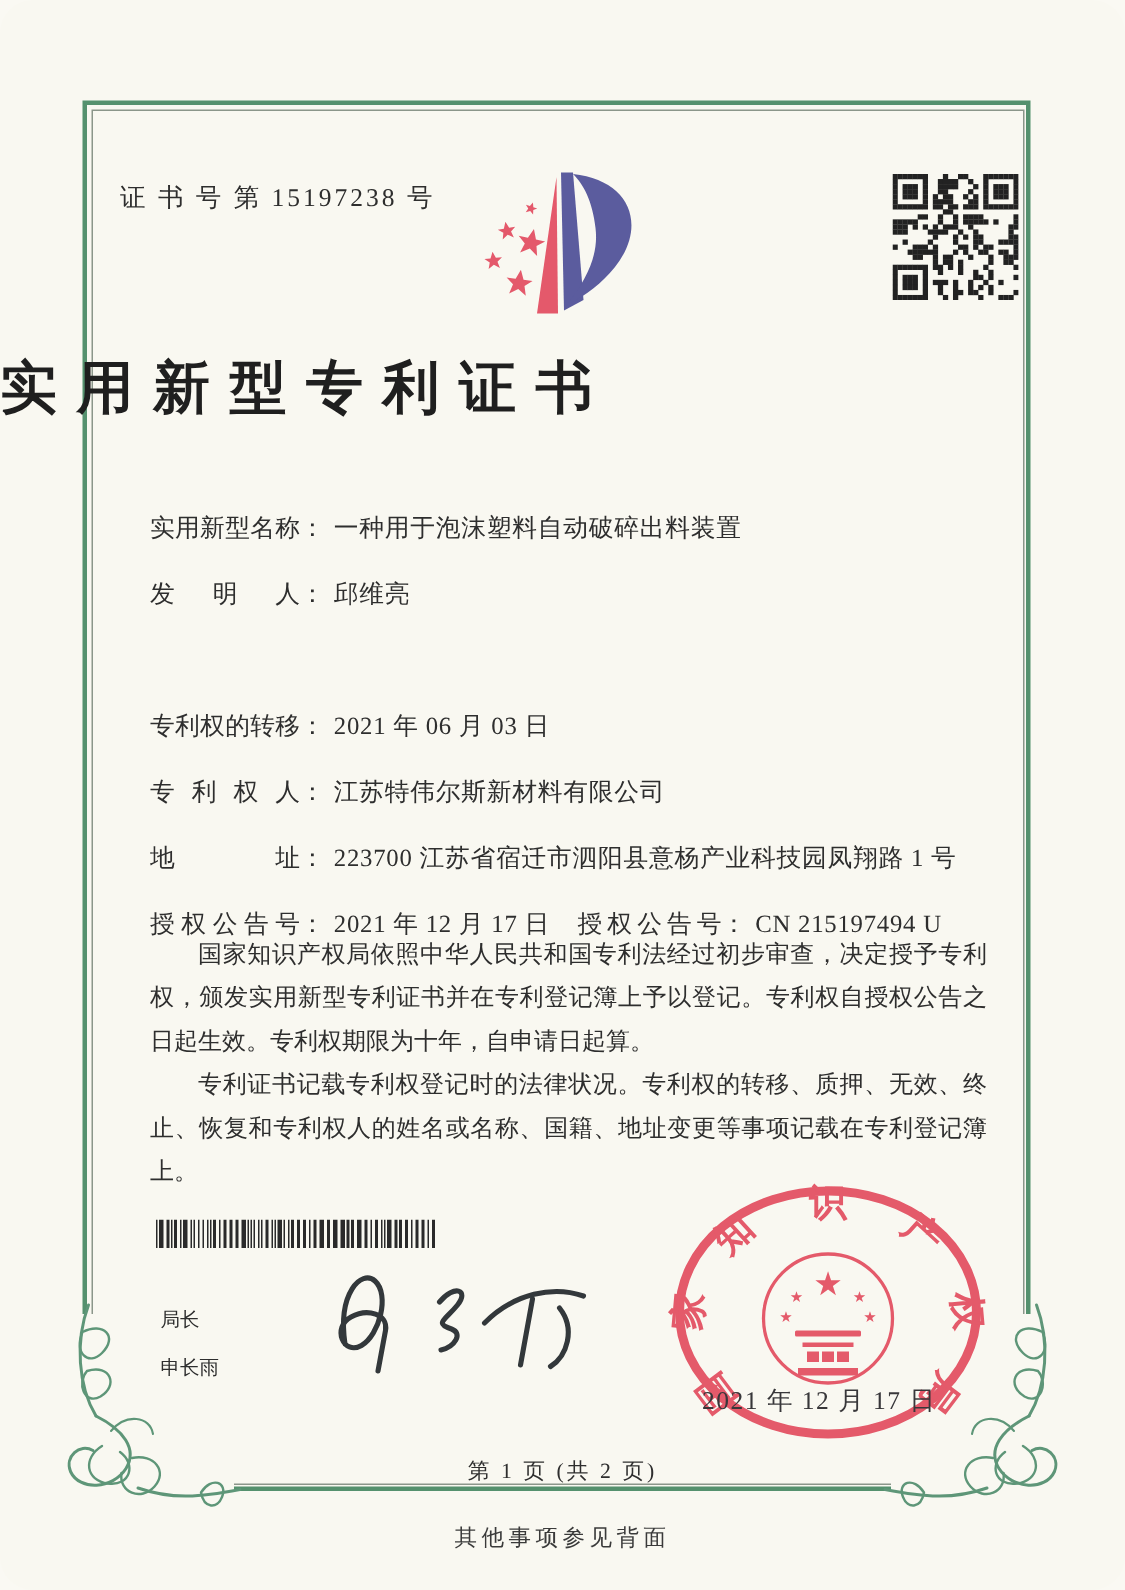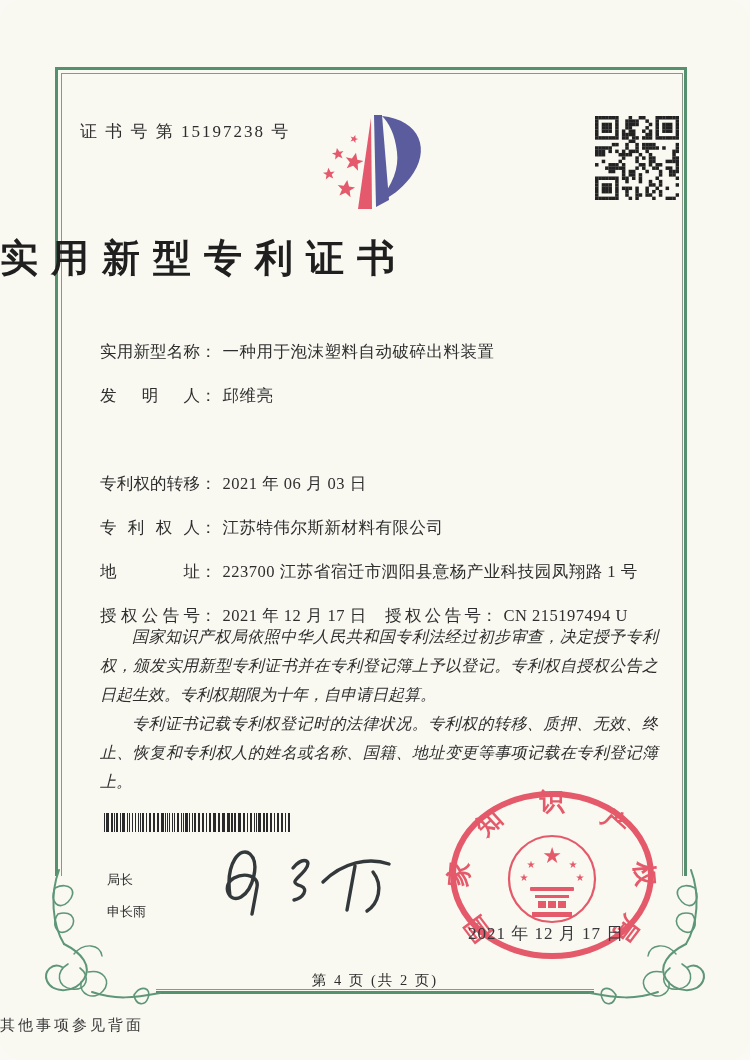--- a/index.html
+++ b/index.html
@@ -35,7 +35,7 @@
   
   .paras{position:absolute;left:100px;top:622px;width:558px;font-size:16px;
     line-height:29px;text-align:justify;z-index:4;}
-  .paras p{margin:0;text-indent:2em;font-style:italic;}
+  .paras p{margin:0;text-indent:2em;}
   
   .barcode{position:absolute;left:104px;top:813px;z-index:4;}
   .official{position:absolute;left:107px;top:864px;font-size:13px;line-height:32px;z-index:5;}

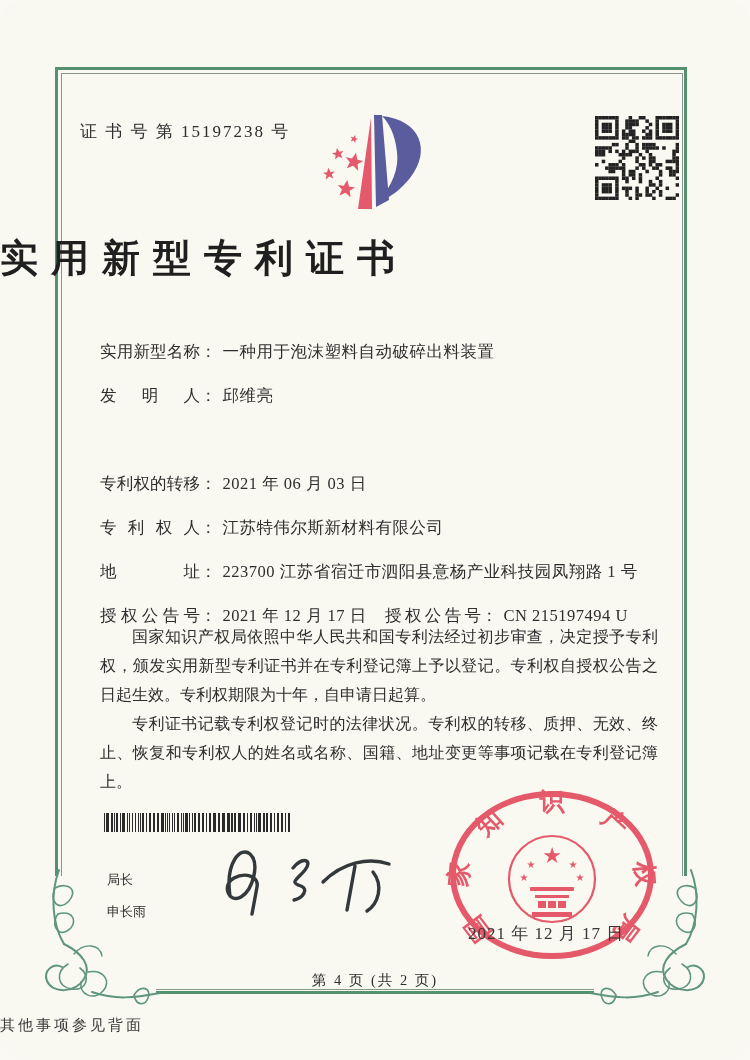--- a/index.html
+++ b/index.html
@@ -512,7 +512,7 @@
 
   <div class="seal-date">2021 年 12 月 17 日</div>
 
-  <div class="page-num">第 4 页 (共 2 页)</div>
+  <div class="page-num">第 1 页 (共 2 页)</div>
 
   <div class="back-note">其他事项参见背面</div>
 

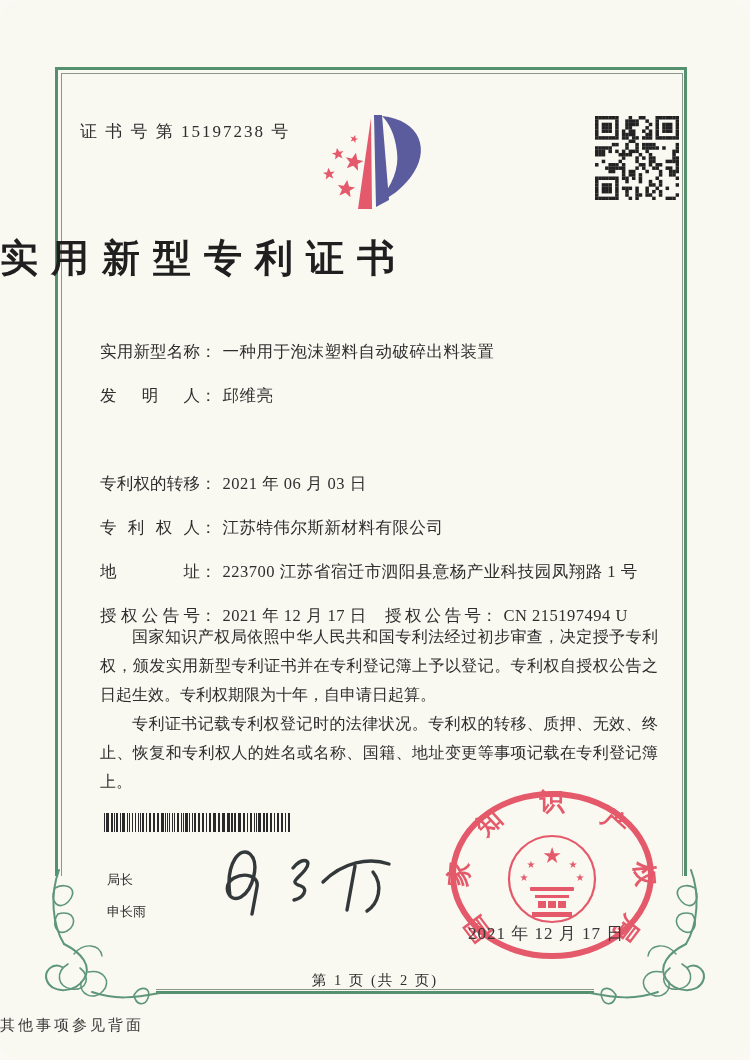--- a/index.html
+++ b/index.html
@@ -45,7 +45,7 @@
     color:#38373a;z-index:7;white-space:nowrap;}
   .page-num{position:absolute;left:0;top:971px;width:750px;text-align:center;
     font-size:14.5px;letter-spacing:2px;z-index:5;}
-  .back-note{position:absolute;left:0;top:1016px;width:750px;text-align:left;
+  .back-note{position:absolute;left:0;top:1016px;width:750px;text-align:center;
     font-size:15px;letter-spacing:3px;color:#3a3a3a;z-index:4;}
 </style>
 </head>

